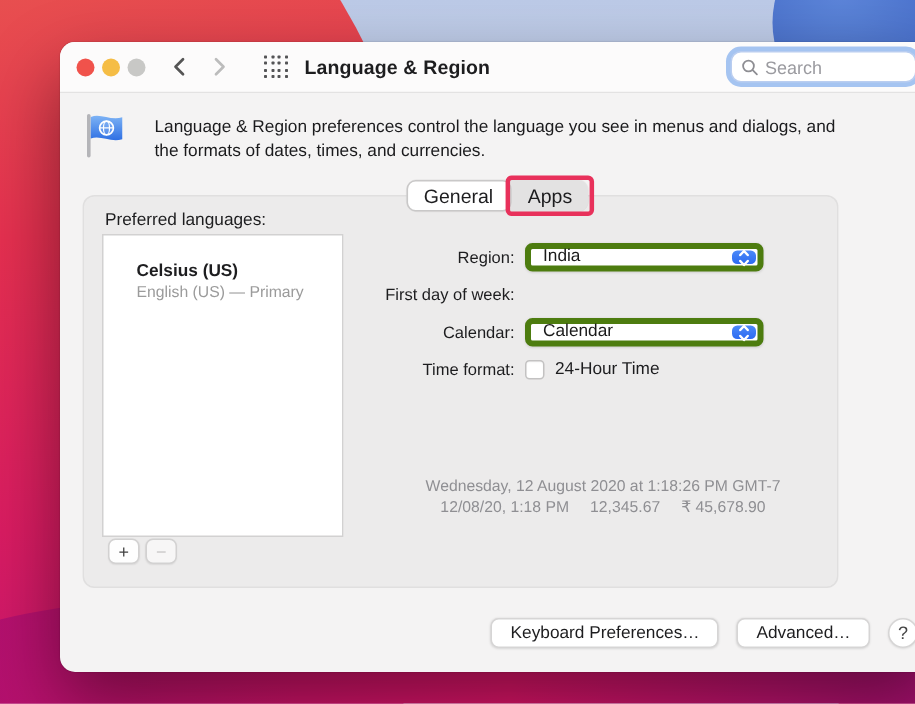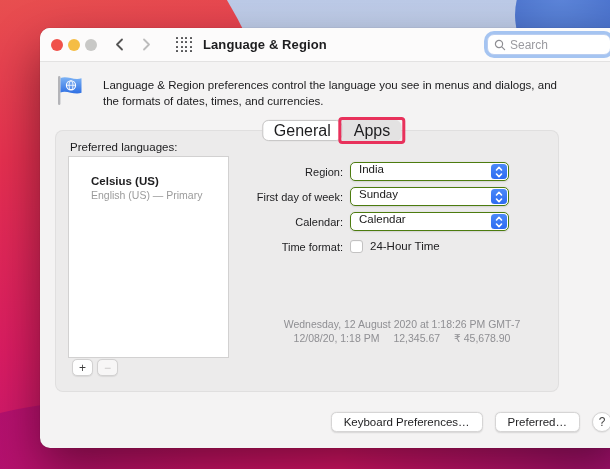--- a/index.html
+++ b/index.html
@@ -50,7 +50,7 @@
   
   .segctl{position:absolute;left:50%;transform:translateX(-50%);top:92px;height:21px;display:flex;align-items:stretch;
     background:#e3e2e2;border-radius:7px;box-shadow:0 0 0 .5px rgba(0,0,0,.05);z-index:4;}
-  .seg{font-size:16px;display:flex;align-items:center;padding:0 11px;color:#1d1d1f;position:relative;}
+  .seg{font-size:13px;display:flex;align-items:center;padding:0 11px;color:#1d1d1f;position:relative;}
   .seg.selected{background:#fff;border:1px solid #c9c8c8;border-radius:6px;}
   .annotation{position:absolute;inset:-3px -4px;border:3px solid var(--annotation-red);border-radius:4px;pointer-events:none;}
 

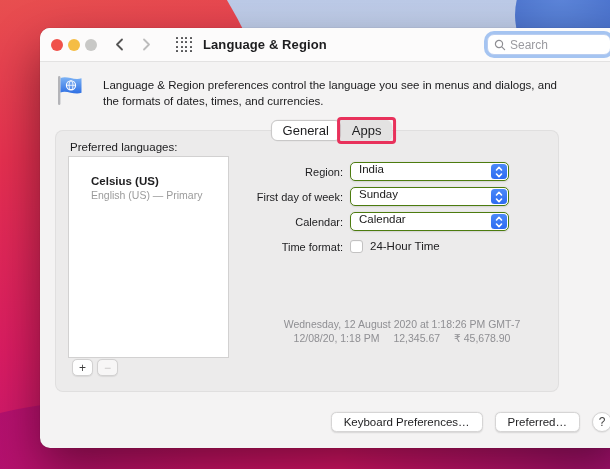--- a/index.html
+++ b/index.html
@@ -71,8 +71,8 @@
   .form{position:absolute;left:120px;top:134px;width:360px;}
   .frow{display:flex;align-items:center;height:19px;margin-bottom:6px;}
   .flabel{width:190px;text-align:right;padding-right:7px;font-size:11px;color:#1d1d1f;}
-  .popup{position:relative;width:159px;height:19px;background:#fff;border:1px solid #4d7c0f;border-radius:5px;
-    display:flex;align-items:flex-start;padding-left:8px;font-size:11.5px;color:#1a1a1a;box-shadow:0 .5px 1.5px rgba(0,0,0,.1);}
+  .popup{position:relative;width:159px;height:19px;background:#fff;border:4px solid #4d7c0f;border-radius:5px;
+    display:flex;align-items:flex-end;padding-left:8px;font-size:11.5px;color:#1a1a1a;box-shadow:0 .5px 1.5px rgba(0,0,0,.1);}
   .stepper{position:absolute;right:1px;top:1px;bottom:1px;width:16px;border-radius:3.5px;
     background:linear-gradient(180deg,var(--popup-blue-top),var(--popup-blue-bottom));
     display:flex;align-items:center;justify-content:center;}

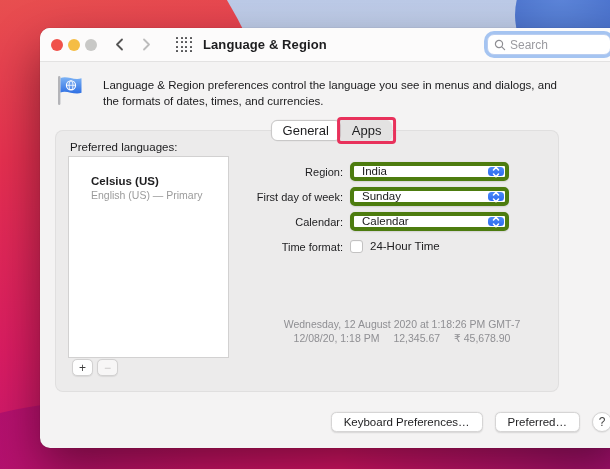--- a/index.html
+++ b/index.html
@@ -202,14 +202,6 @@
     </div>
     <div class="frow">
       <span class="flabel">First day of week:</span>
-      <div class="popup">
-        <span>Sunday</span>
-        <span class="stepper">
-          <svg width="10" height="14" viewBox="0 0 10 14">
-              <path d="M2.5 5 L5 2.3 L7.5 5 M2.5 9 L5 11.7 L7.5 9" stroke="#fff" stroke-width="1.6" fill="none" stroke-linecap="round" stroke-linejoin="round"></path>
-            </svg>
-        </span>
-      </div>
     </div>
     <div class="frow">
       <span class="flabel">Calendar:</span>

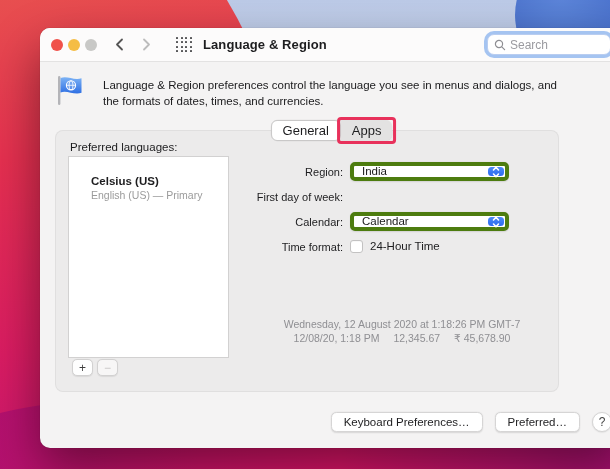--- a/index.html
+++ b/index.html
@@ -232,7 +232,7 @@
 
   <div class="footer">
     <button class="btn">Keyboard Preferences…</button>
-    <button class="btn">Preferred…</button>
+    <button class="btn">Advanced…</button>
     <button class="btn helpbtn">?</button>
   </div>
 

